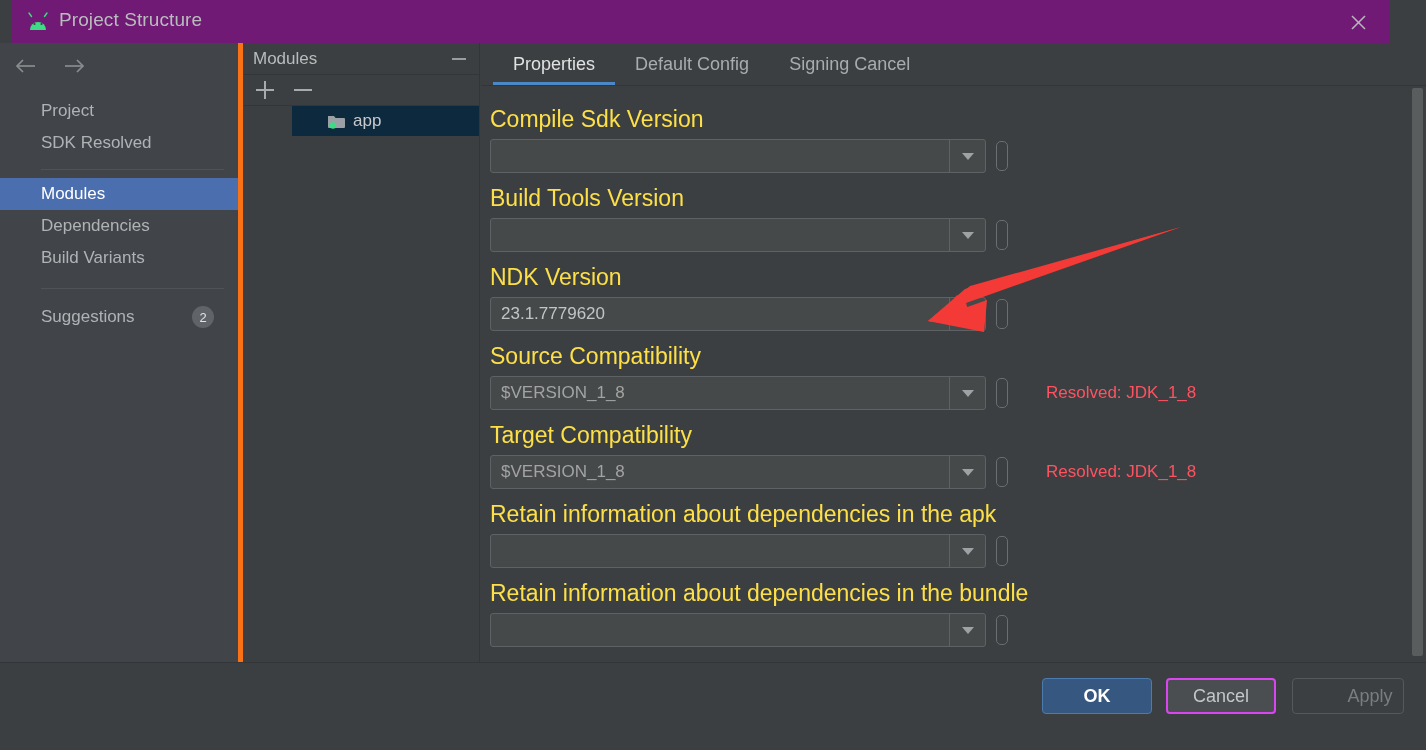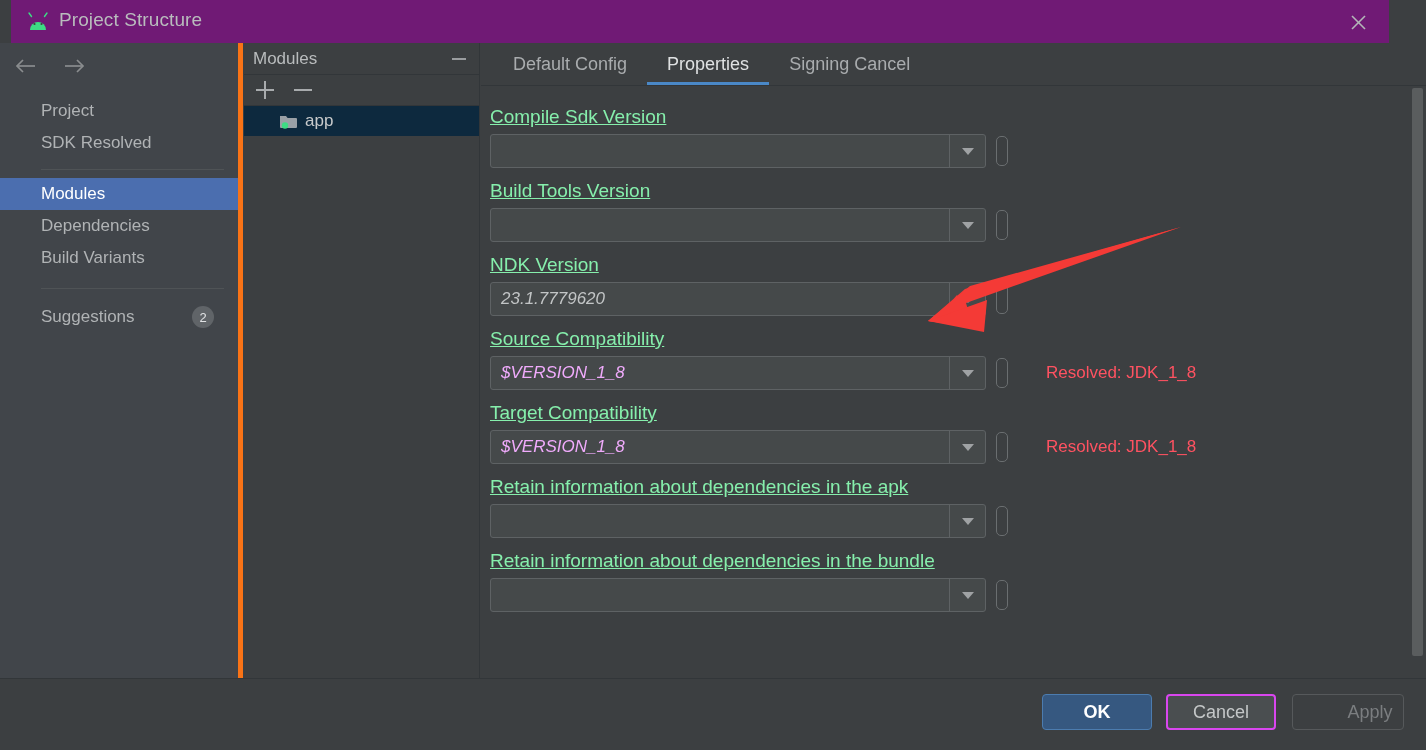--- a/index.html
+++ b/index.html
@@ -465,11 +465,11 @@
   <div class="content">
 
     <div class="tabs">
+      <div class="tab active">
+        <span>Properties</span>
+      </div>
       <div class="tab">
         <span>Default Config</span>
-      </div>
-      <div class="tab active">
-        <span>Properties</span>
       </div>
       <div class="tab">
         <span>Signing Cancel</span>

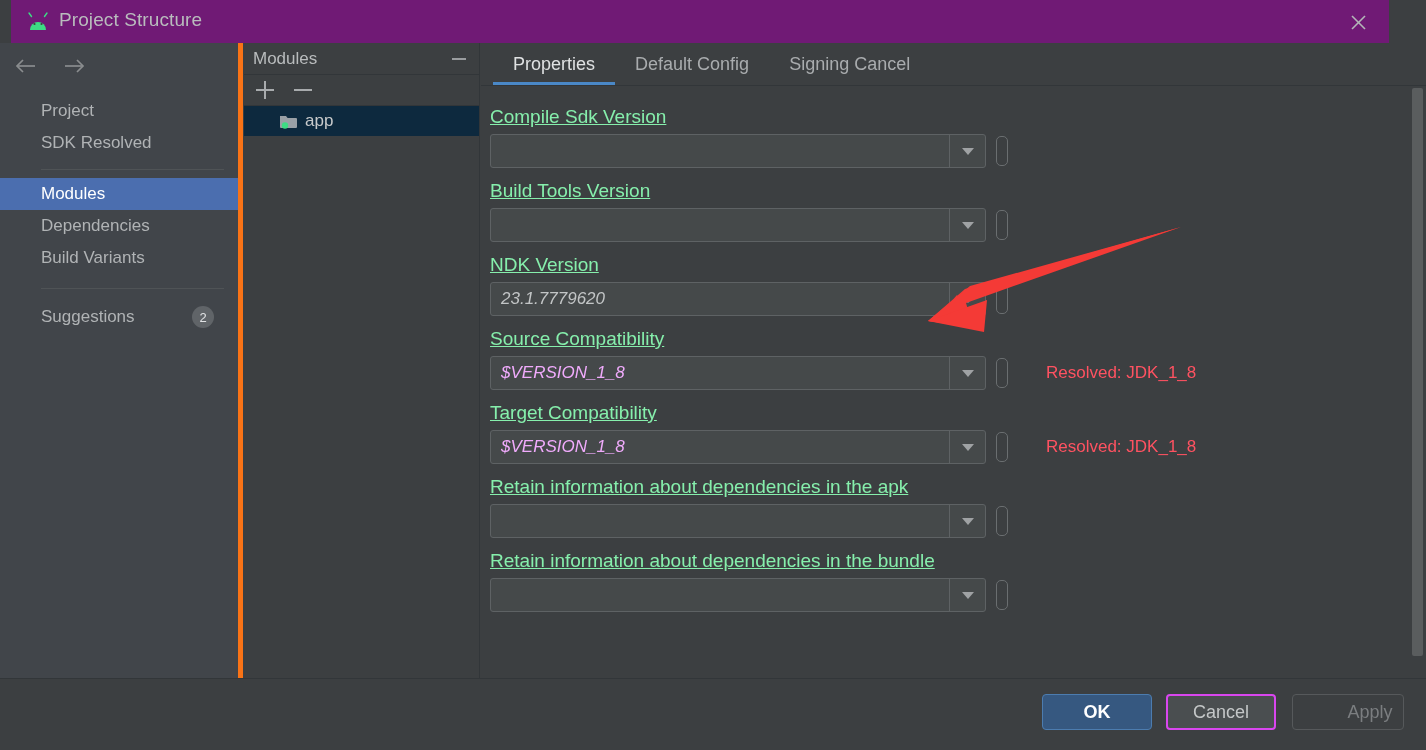--- a/index.html
+++ b/index.html
@@ -177,6 +177,7 @@
     align-items: center;
     padding-left: 36px;
     cursor: pointer;
+    margin-left: 48px;
   }
   .folder-icon {
     position: relative;

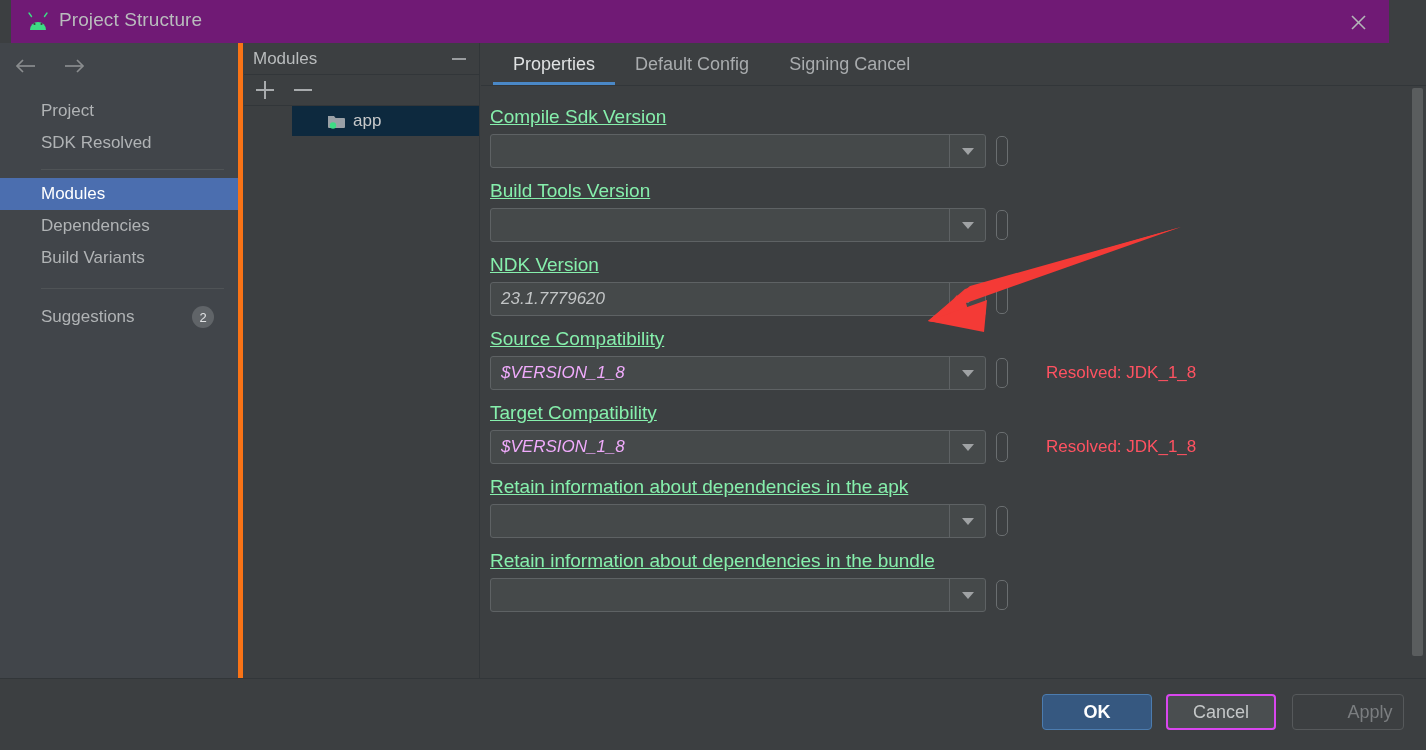--- a/index.html
+++ b/index.html
@@ -240,10 +240,9 @@
   }
   .field { margin-bottom: 12px; padding-left: 9px; }
   .field-label {
-    font-size: 19px;
-    color: #86efac;
+    font-size: 23px;
+    color: #fde047;
     margin-bottom: 6px;
-    text-decoration: underline;
   }
   .field-row {
     display: flex;

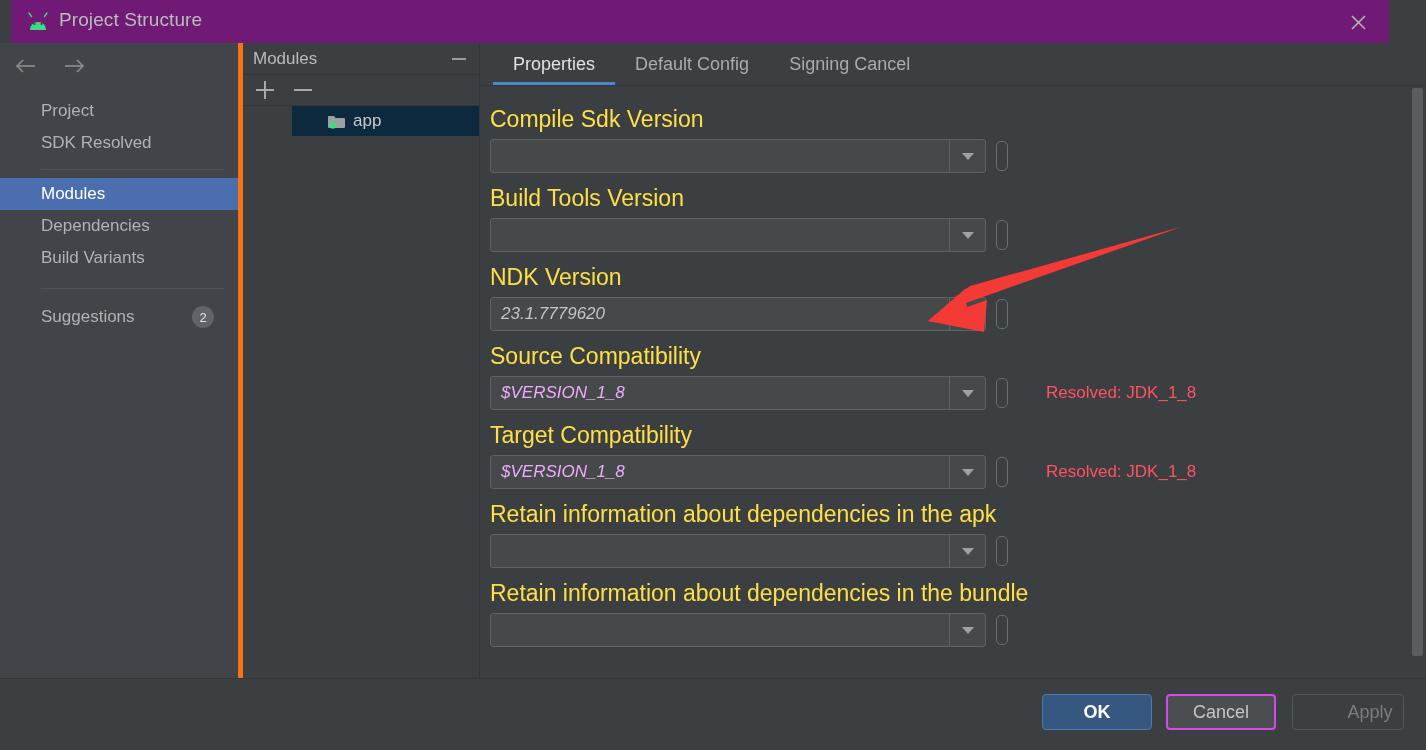--- a/index.html
+++ b/index.html
@@ -266,7 +266,6 @@
     color: #c2c5c6;
     white-space: nowrap;
     overflow: hidden;
-    font-style: italic;
   }
   .combo-value.var { color: #f0abfc; }
   .combo-arrow {

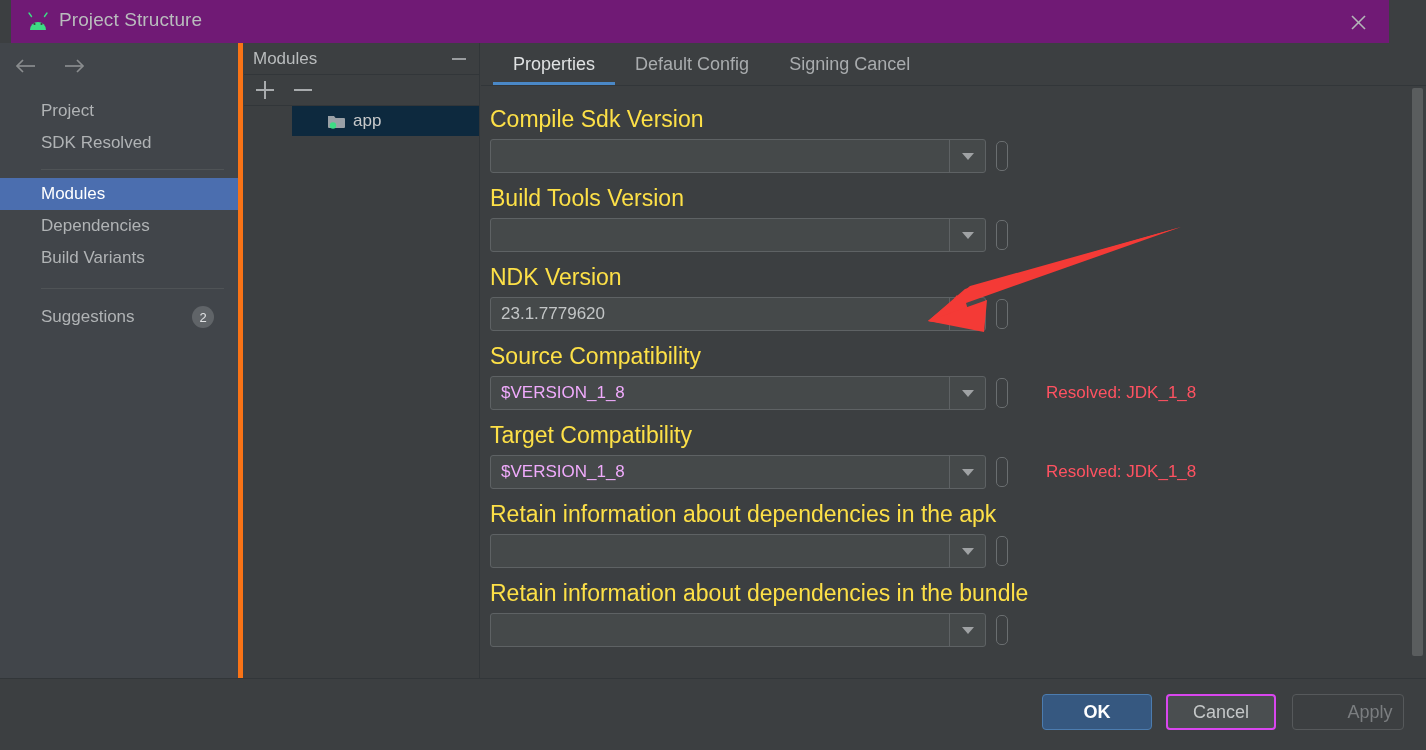--- a/index.html
+++ b/index.html
@@ -267,7 +267,7 @@
     white-space: nowrap;
     overflow: hidden;
   }
-  .combo-value.var { color: #f0abfc; }
+  .combo-value.var { color: #a3a3a3; }
   .combo-arrow {
     position: absolute;
     right: 0; top: 0;

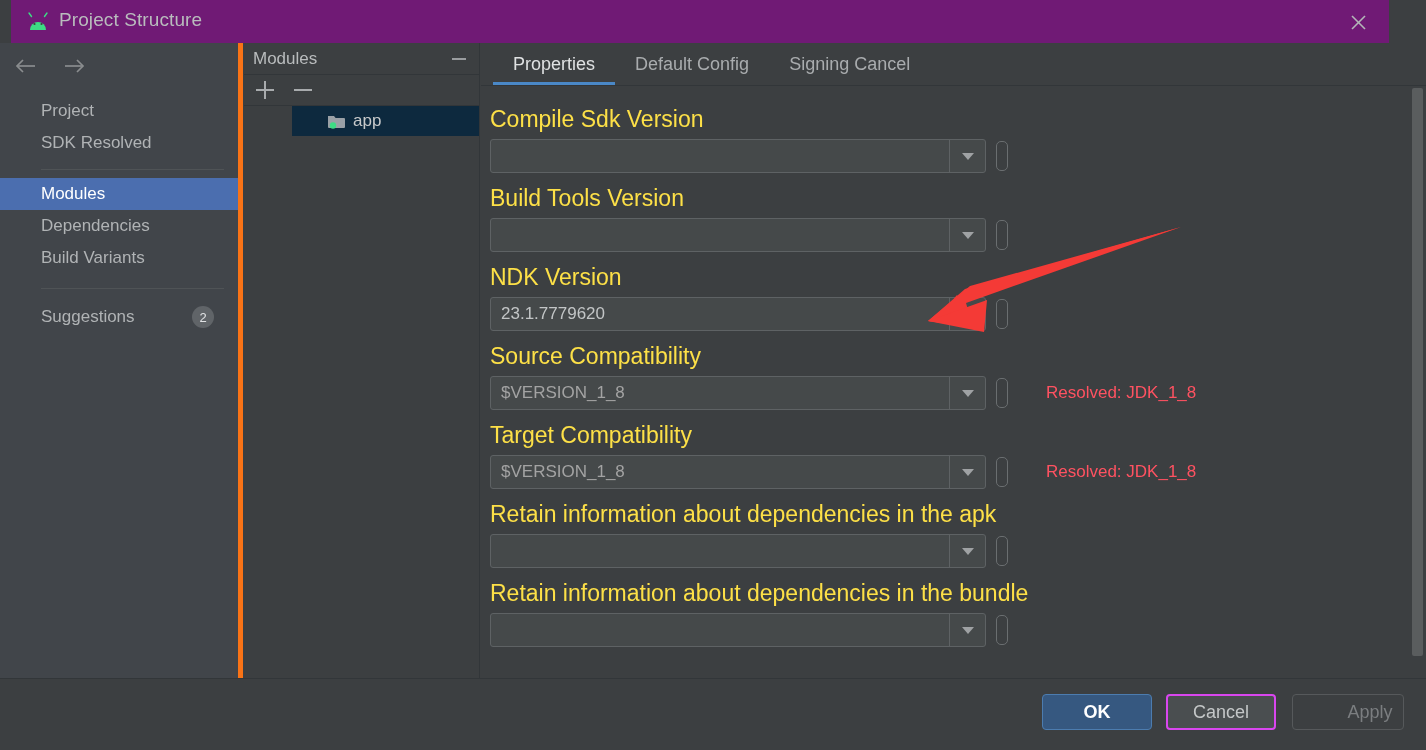--- a/index.html
+++ b/index.html
@@ -315,7 +315,7 @@
   
   .bottombar {
     position: absolute;
-    left: 0; bottom: 0;
+    left: 0; bottom: 16px;
     width: 1426px; height: 72px;
     background: #3c3f41;
     border-top: 1px solid #323639;

